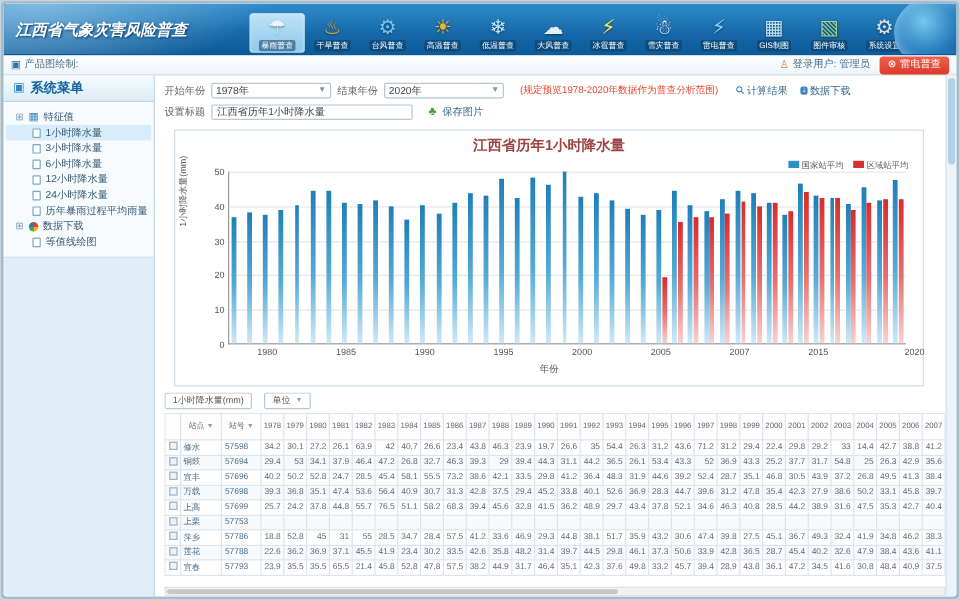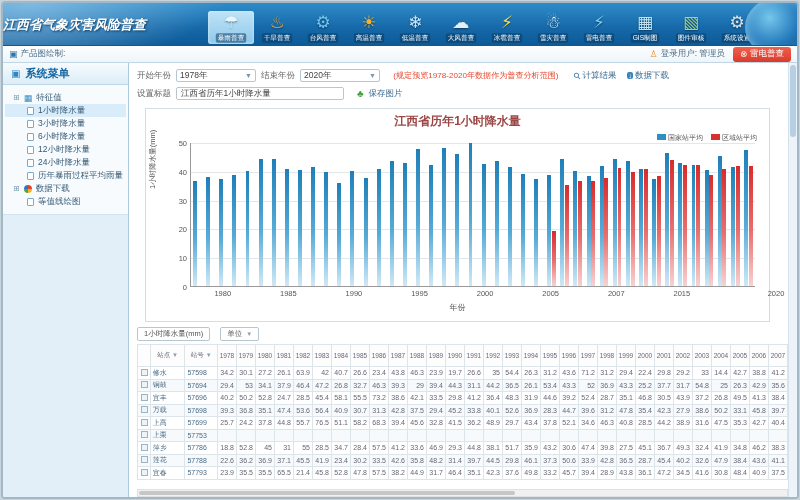--- a/index.html
+++ b/index.html
@@ -16,7 +16,7 @@
   .header:before { content:""; position:absolute; left:-60px; top:-40px; width:300px; height:110px;
     background:radial-gradient(ellipse at 30% 30%, rgba(190,225,248,.55), rgba(190,225,248,0) 70%);
     transform:rotate(-8deg); }
-  .htitle { position:relative; color:#fff; font-weight:bold;
+  .htitle { position:relative; padding-left:10px; color:#fff; font-weight:bold;
     font-size:13px; line-height:15px; text-shadow:1px 1px 2px #0a3c66; font-style:italic; width:205px; }
   .htitle .l2 { padding-left:14px; }
   .toolbar { position:relative; display:flex; height:100%; align-items:flex-end; padding-bottom:1px; }

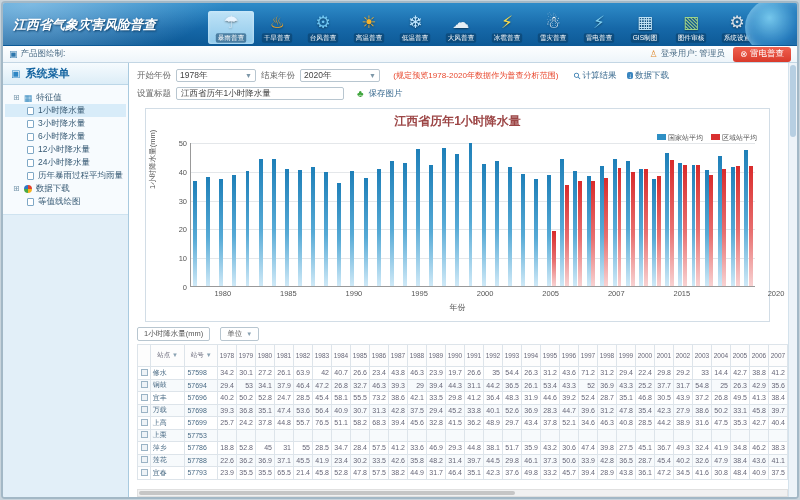--- a/index.html
+++ b/index.html
@@ -70,7 +70,7 @@
   .controls { padding:5px 6px 2px 8px; font-size:8.5px; color:#555; }
   .crow { display:flex; align-items:center; gap:5px; height:15px; margin-bottom:3px; }
   .clabel { color:#666; }
-  .select { border:1px solid #b8c6d0; background:#fff; border-radius:2px; height:13px; width:80px;
+  .select { border:1px solid #b8c6d0; background:#fff; border-radius:2px; height:13px; width:100px;
     display:flex; align-items:center; justify-content:space-between; padding:0 3px; cursor:pointer; color:#444; }
   .select .arr { color:#7d97a8; font-size:7px; }
   .notice { color:#e8482e; margin-left:4px; transform:scale(.95); }

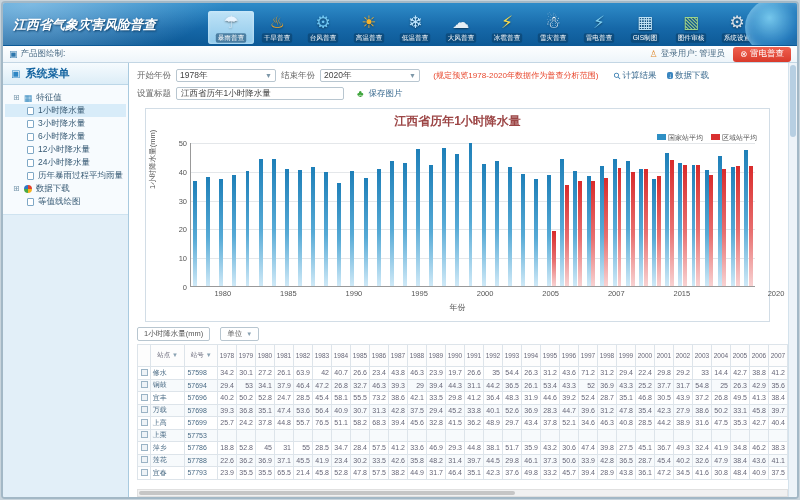--- a/index.html
+++ b/index.html
@@ -368,7 +368,7 @@
             <div class="xtick" style="left: 347.698px;">2005</div>
             <div class="xtick" style="left: 413.279px;">2007</div>
             <div class="xtick" style="left: 478.86px;">2015</div>
-            <div class="xtick" style="left: 573px; text-align: center;">2020</div>
+            <div class="xtick" style="left: 559px; text-align: center;">2020</div>
           </div>
         <div class="xlabel">年份</div>
       </div>

